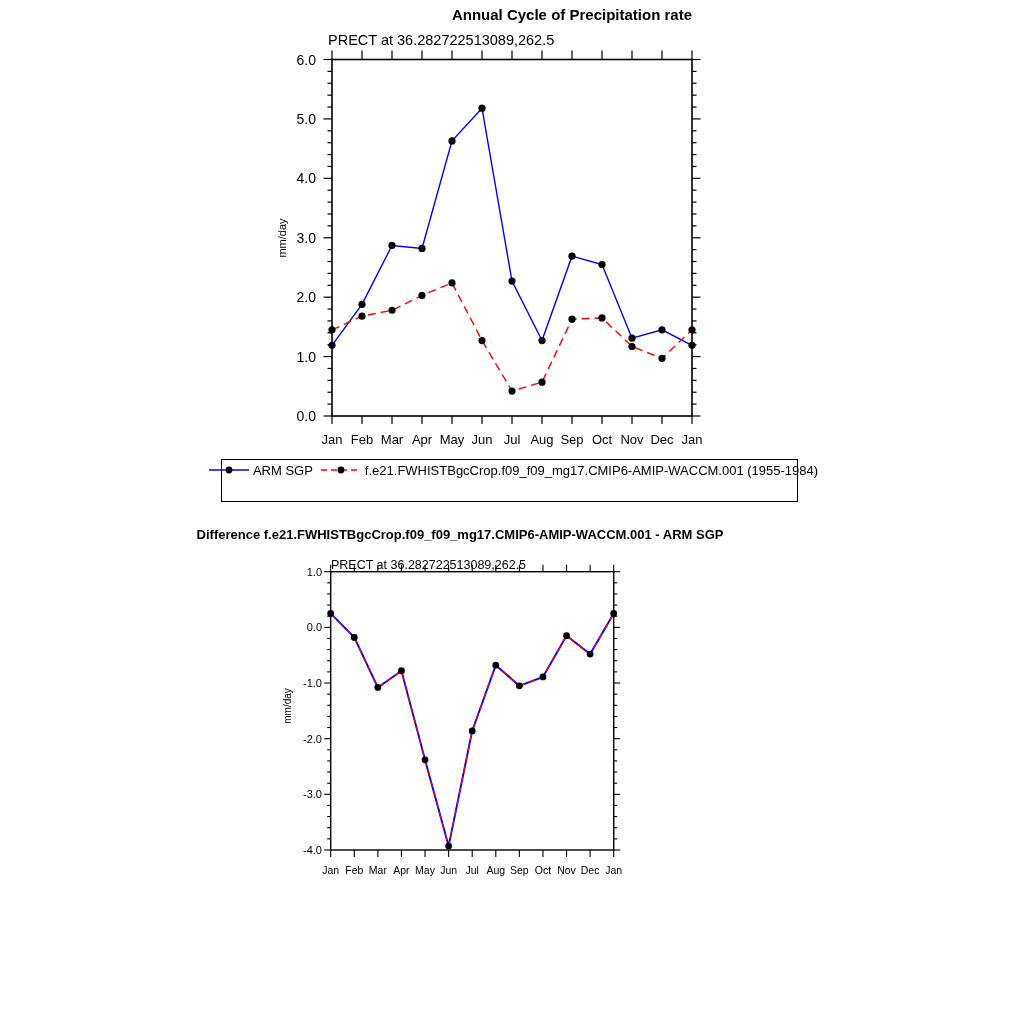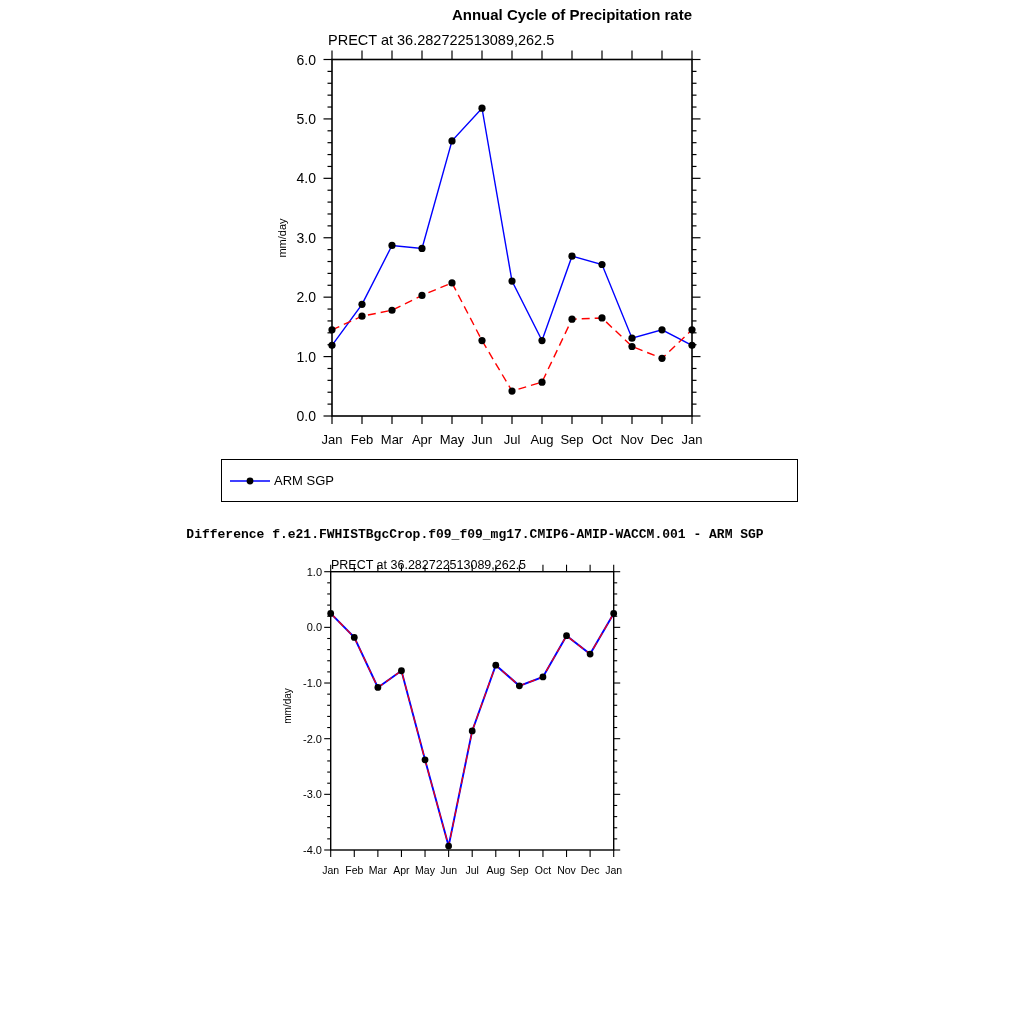--- a/index.html
+++ b/index.html
@@ -12,7 +12,7 @@
   #top-subtitle{left:328px;top:32px;font-size:14.5px;}
   #plots{left:0;top:0;}
   #legend{left:221px;top:459px;width:575px;height:41px;border:1.5px solid #000;
-          display:flex;flex-direction:column;justify-content:center;background:#fff;}
+          display:flex;flex-direction:row;justify-content:center;background:#fff;}
   .legend-row{display:flex;align-items:center;height:20px;padding-left:4px;}
   .legend-label{font-size:13px;white-space:nowrap;}
   #bottom-title{left:135px;top:527px;width:680px;text-align:center;font-size:13px;font-family:Liberation Mono, monospace;}

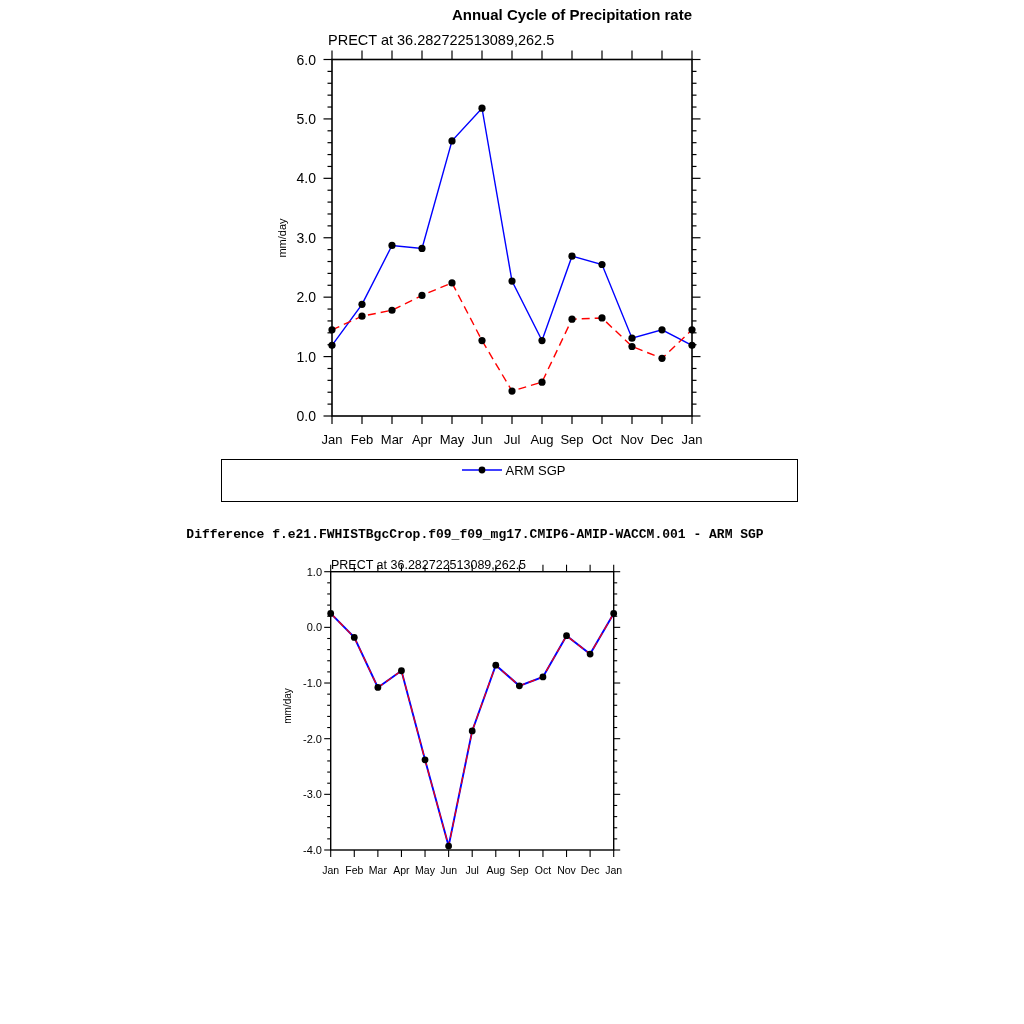--- a/index.html
+++ b/index.html
@@ -310,6 +310,13 @@
       </svg>
       <span class="legend-label">ARM SGP</span>
     </div>
+    <div class="legend-row">
+      <svg width="48" height="20">
+        <line id="leg-line-1" x1="4" y1="10" x2="44" y2="10" stroke="#ff0000" stroke-width="1.5" stroke-dasharray="6,4"></line>
+        <circle id="leg-dot-1" cx="24" cy="10" r="3.4" fill="#000000"></circle>
+      </svg>
+      <span class="legend-label">f.e21.FWHISTBgcCrop.f09_f09_mg17.CMIP6-AMIP-WACCM.001 (1955-1984)</span>
+    </div>
   </div>
 
   <div class="abs bold nowrap" id="bottom-title">Difference f.e21.FWHISTBgcCrop.f09_f09_mg17.CMIP6-AMIP-WACCM.001 - ARM SGP</div>

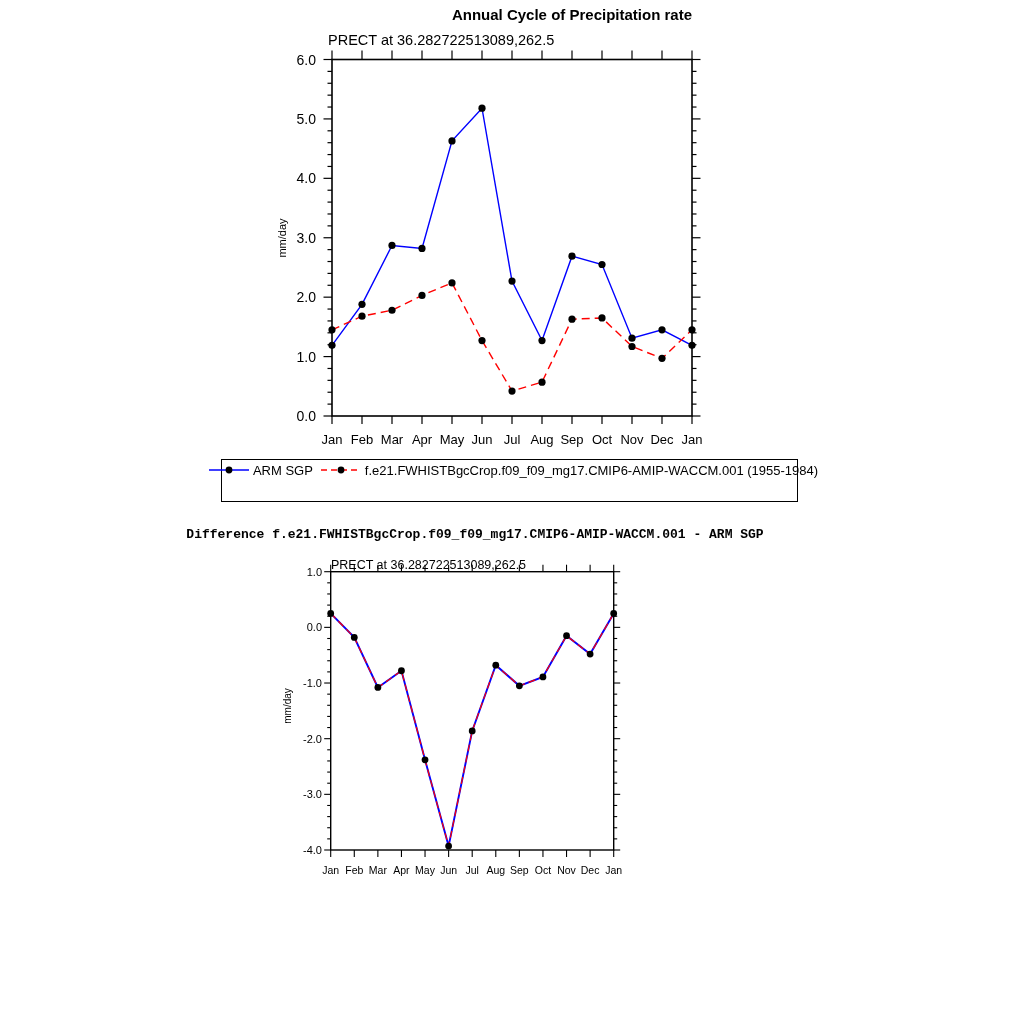--- a/index.html
+++ b/index.html
@@ -15,7 +15,7 @@
           display:flex;flex-direction:row;justify-content:center;background:#fff;}
   .legend-row{display:flex;align-items:center;height:20px;padding-left:4px;}
   .legend-label{font-size:13px;white-space:nowrap;}
-  #bottom-title{left:135px;top:527px;width:680px;text-align:center;font-size:13px;font-family:Liberation Mono, monospace;}
+  #bottom-title{left:120px;top:527px;width:680px;text-align:center;font-size:13px;}
   #bottom-subtitle{left:331px;top:558px;font-size:12.5px;}
 </style>
 </head>

